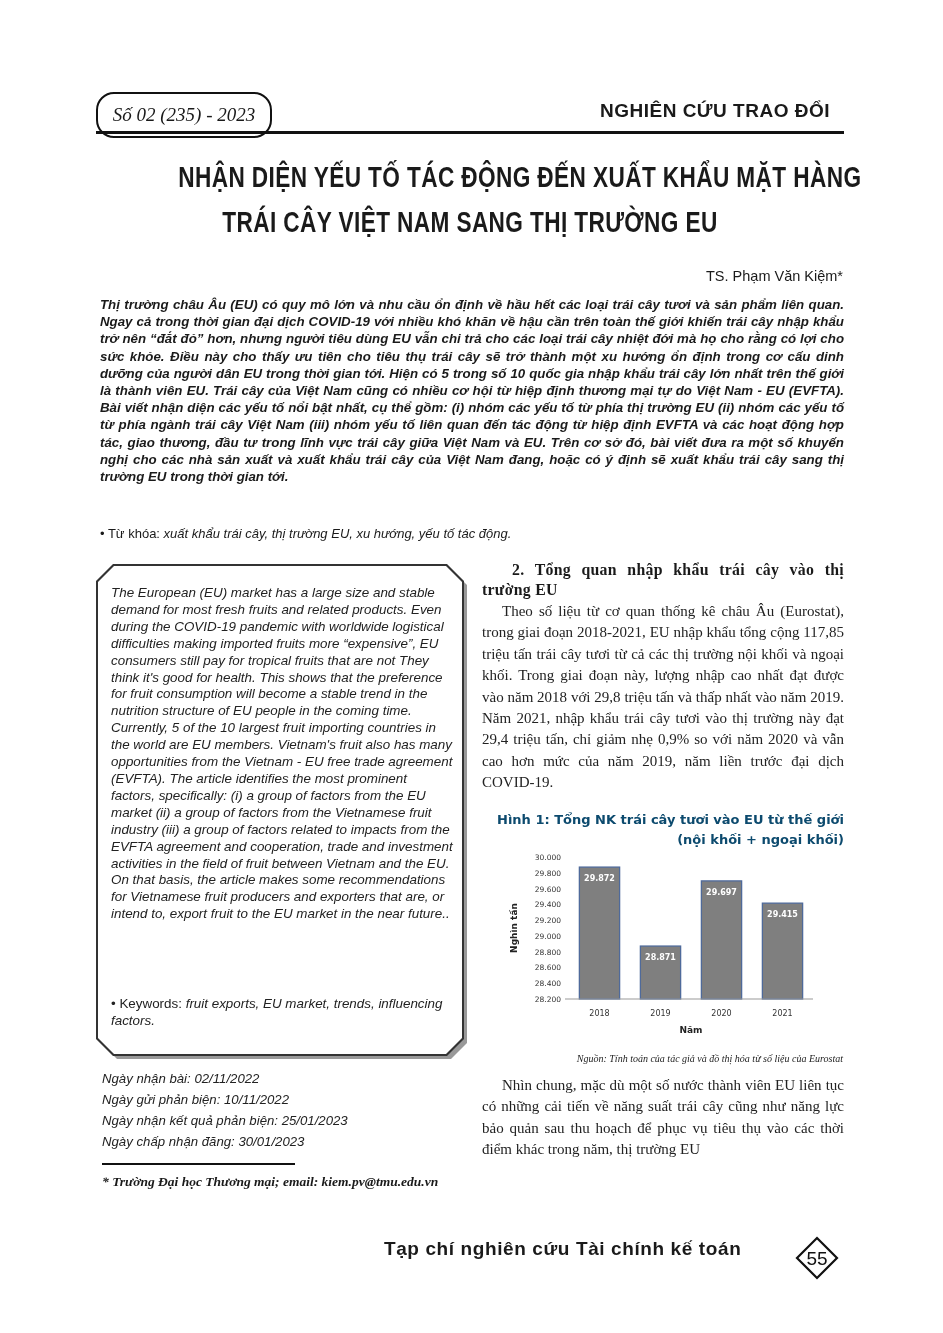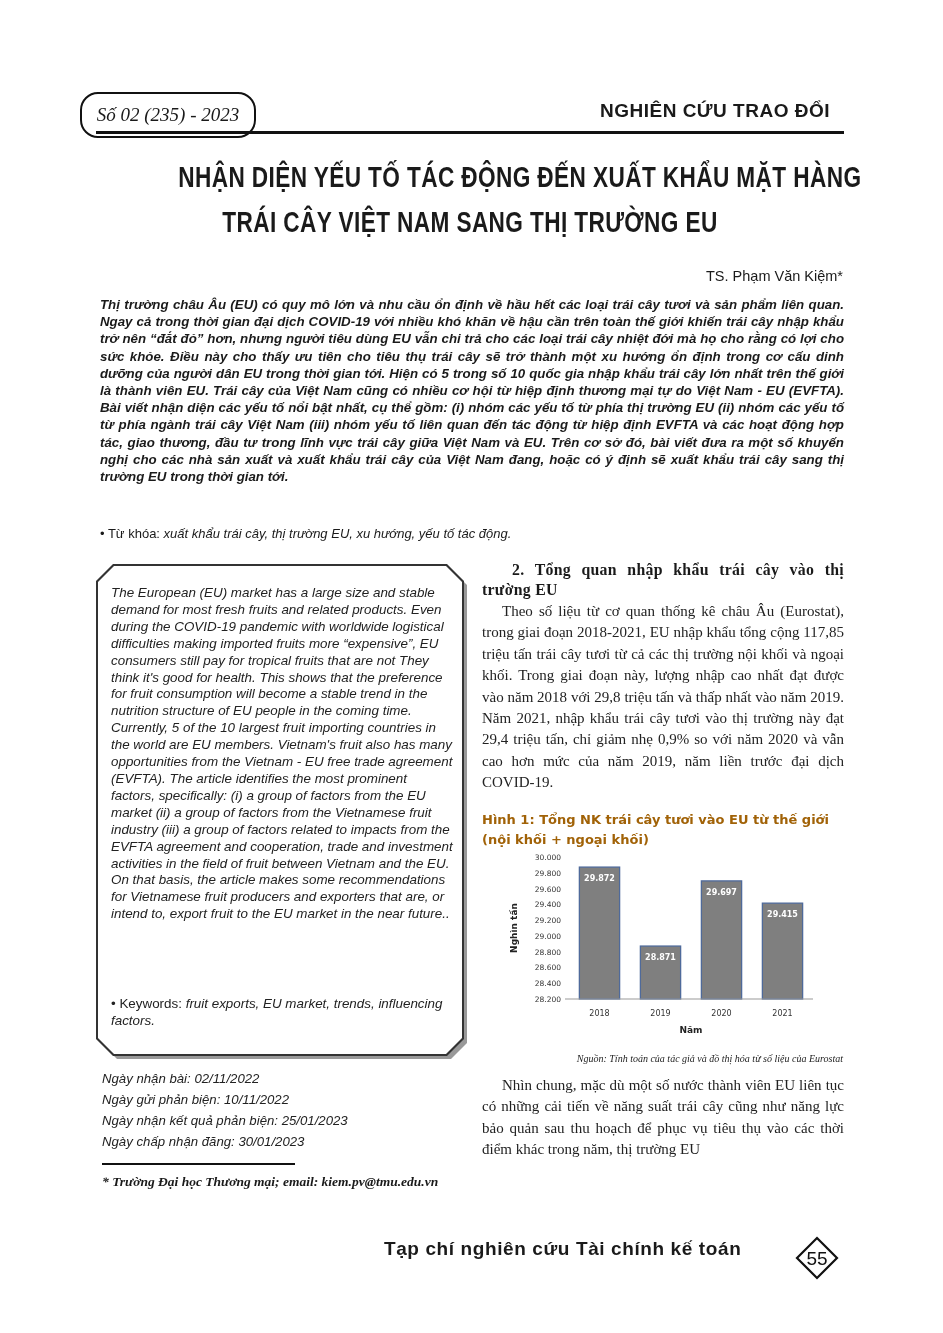--- a/index.html
+++ b/index.html
@@ -6,7 +6,7 @@
   body { width: 943px; height: 1333px; position: relative; overflow: hidden; color: #1a1a1a; }
   .abs { position: absolute; }
   .issue-badge {
-    left: 80px; top: 92px; width: 176px; height: 46px;
+    left: 96px; top: 92px; width: 176px; height: 46px;
     border: 2px solid #111; border-radius: 18px;
     font-family: "Liberation Serif", serif; font-style: italic; font-size: 19px;
     display: flex; align-items: center; justify-content: center; box-sizing: border-box;

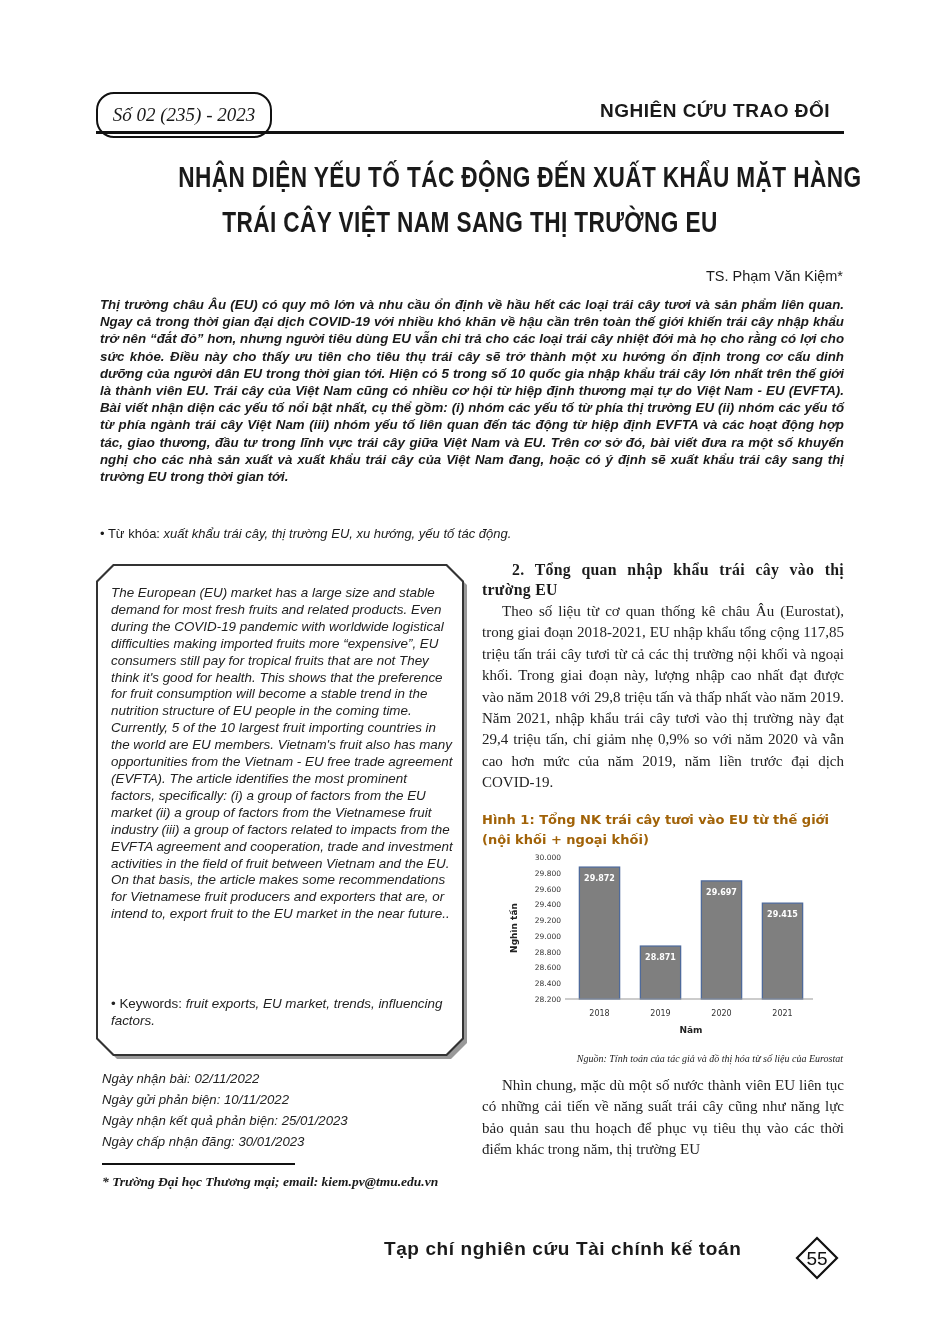--- a/index.html
+++ b/index.html
@@ -74,8 +74,8 @@
     text-indent: 20px; color: #222;
   }
   .fig-title {
-    left: 482px; top: 810px; width: 362px; text-align: left;
-    font-family: "DejaVu Sans", sans-serif; font-weight: bold; font-size: 13px; line-height: 20px; color: #a16207;
+    left: 482px; top: 810px; width: 362px; text-align: right;
+    font-family: "DejaVu Sans", sans-serif; font-weight: bold; font-size: 13px; line-height: 20px; color: #0c4a6e;
   }
   .chart { left: 505px; top: 850px; width: 330px; height: 190px; }
   .chart text { font-family: "DejaVu Sans", sans-serif; }

